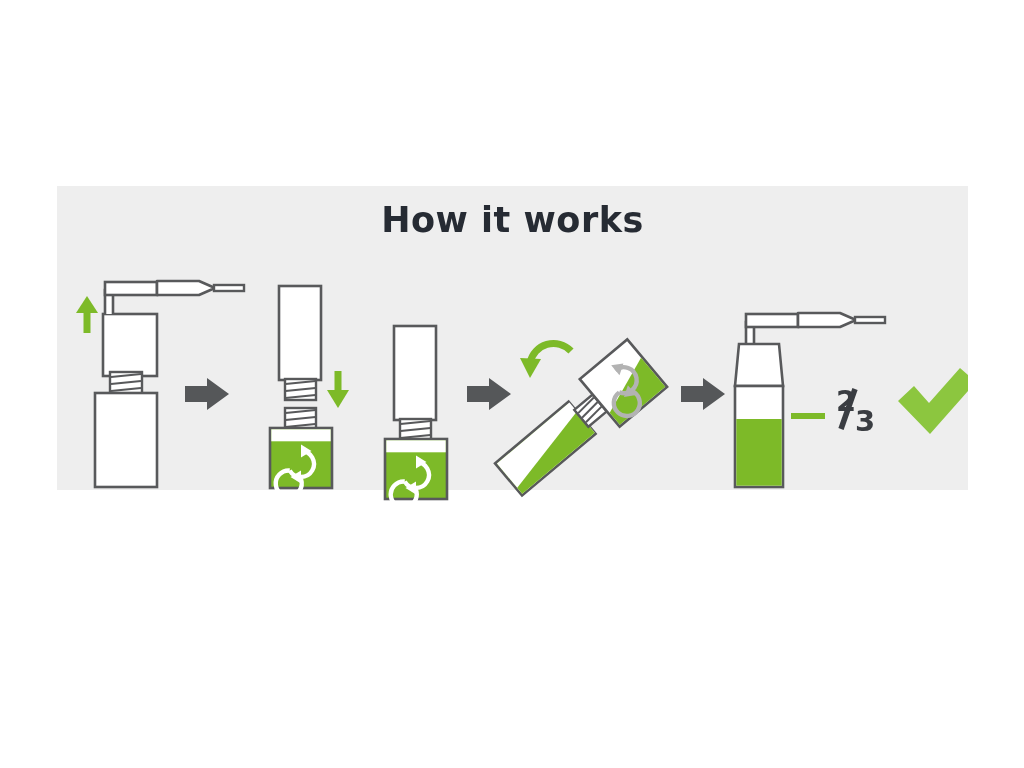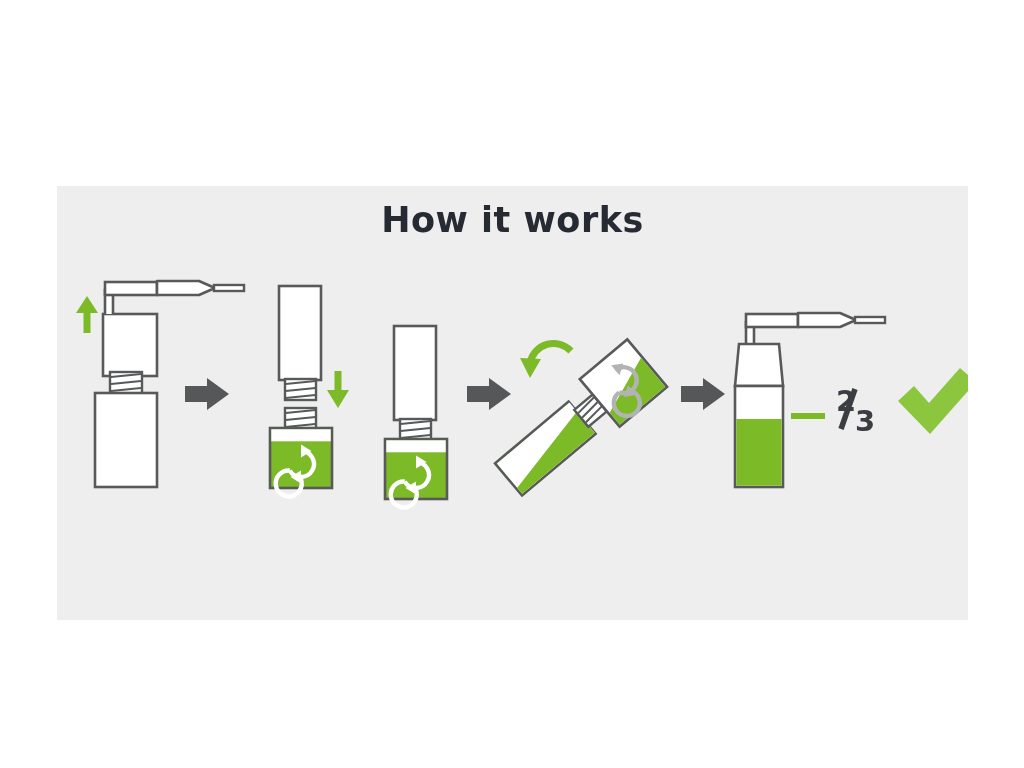--- a/index.html
+++ b/index.html
@@ -20,7 +20,7 @@
     left: 57px;
     top: 186px;
     width: 911px;
-    height: 434px;
+    height: 304px;
     background: #eeeeee;
   }
   #panel-title {

